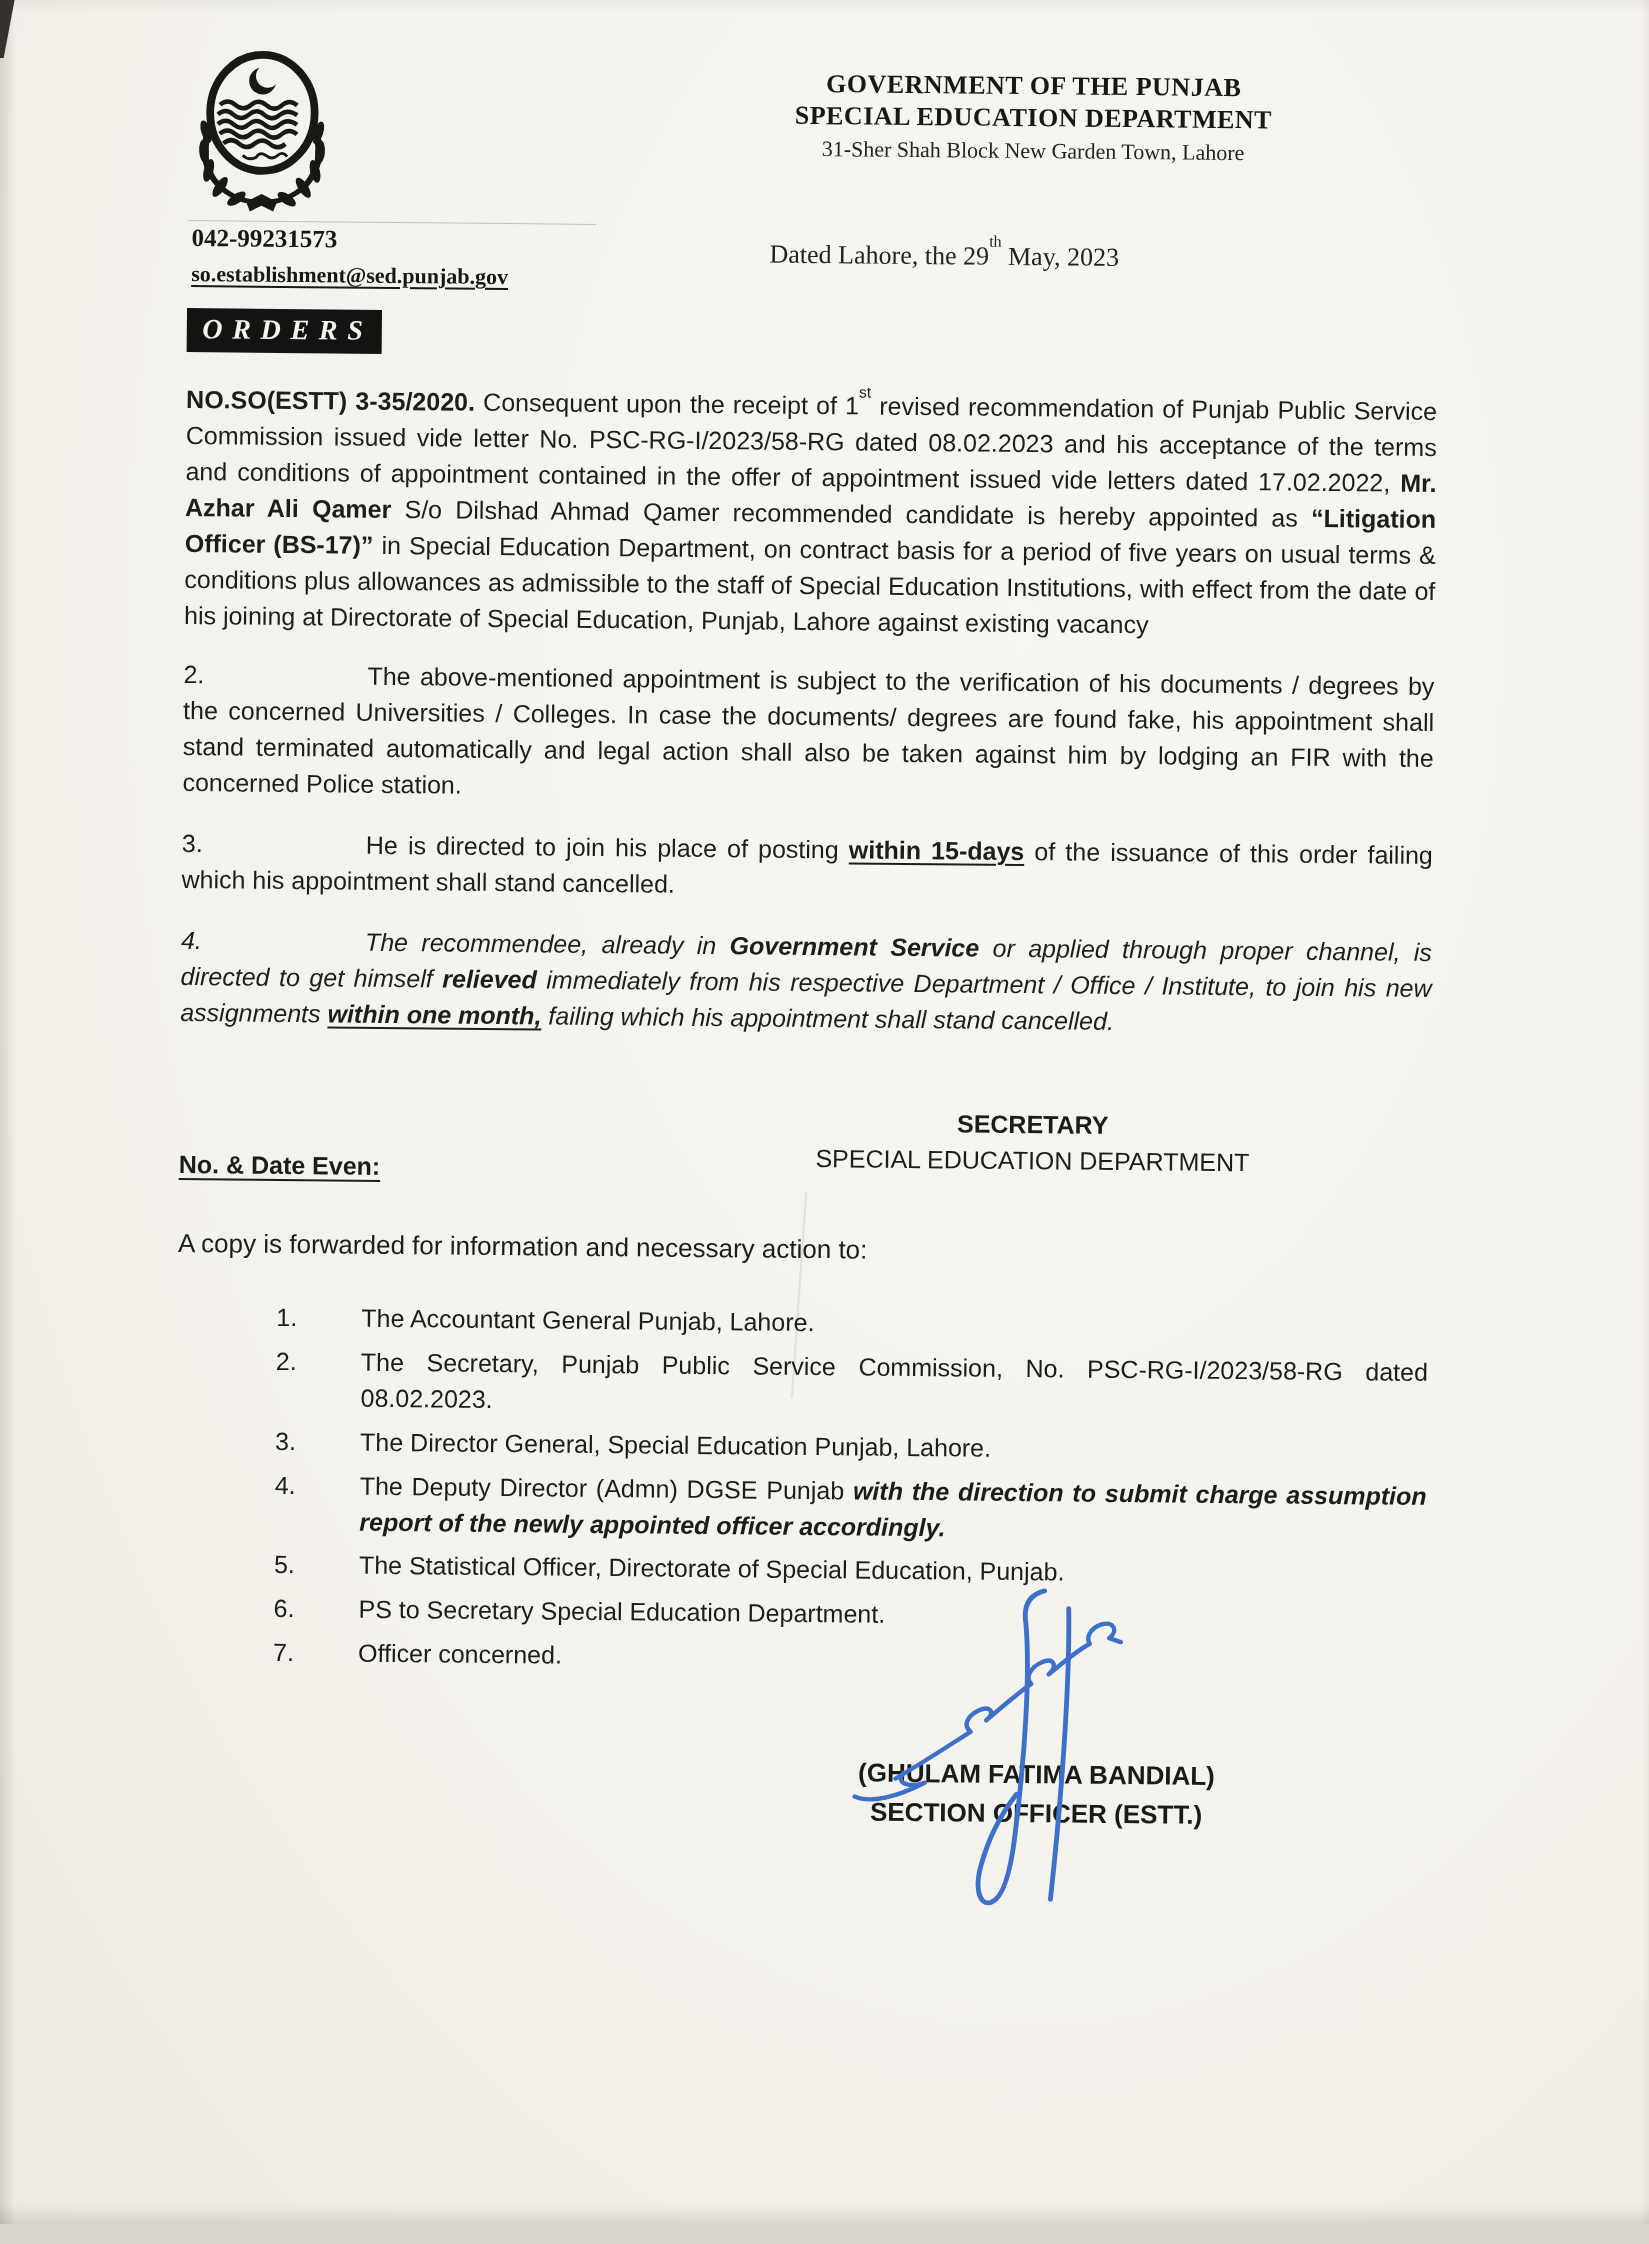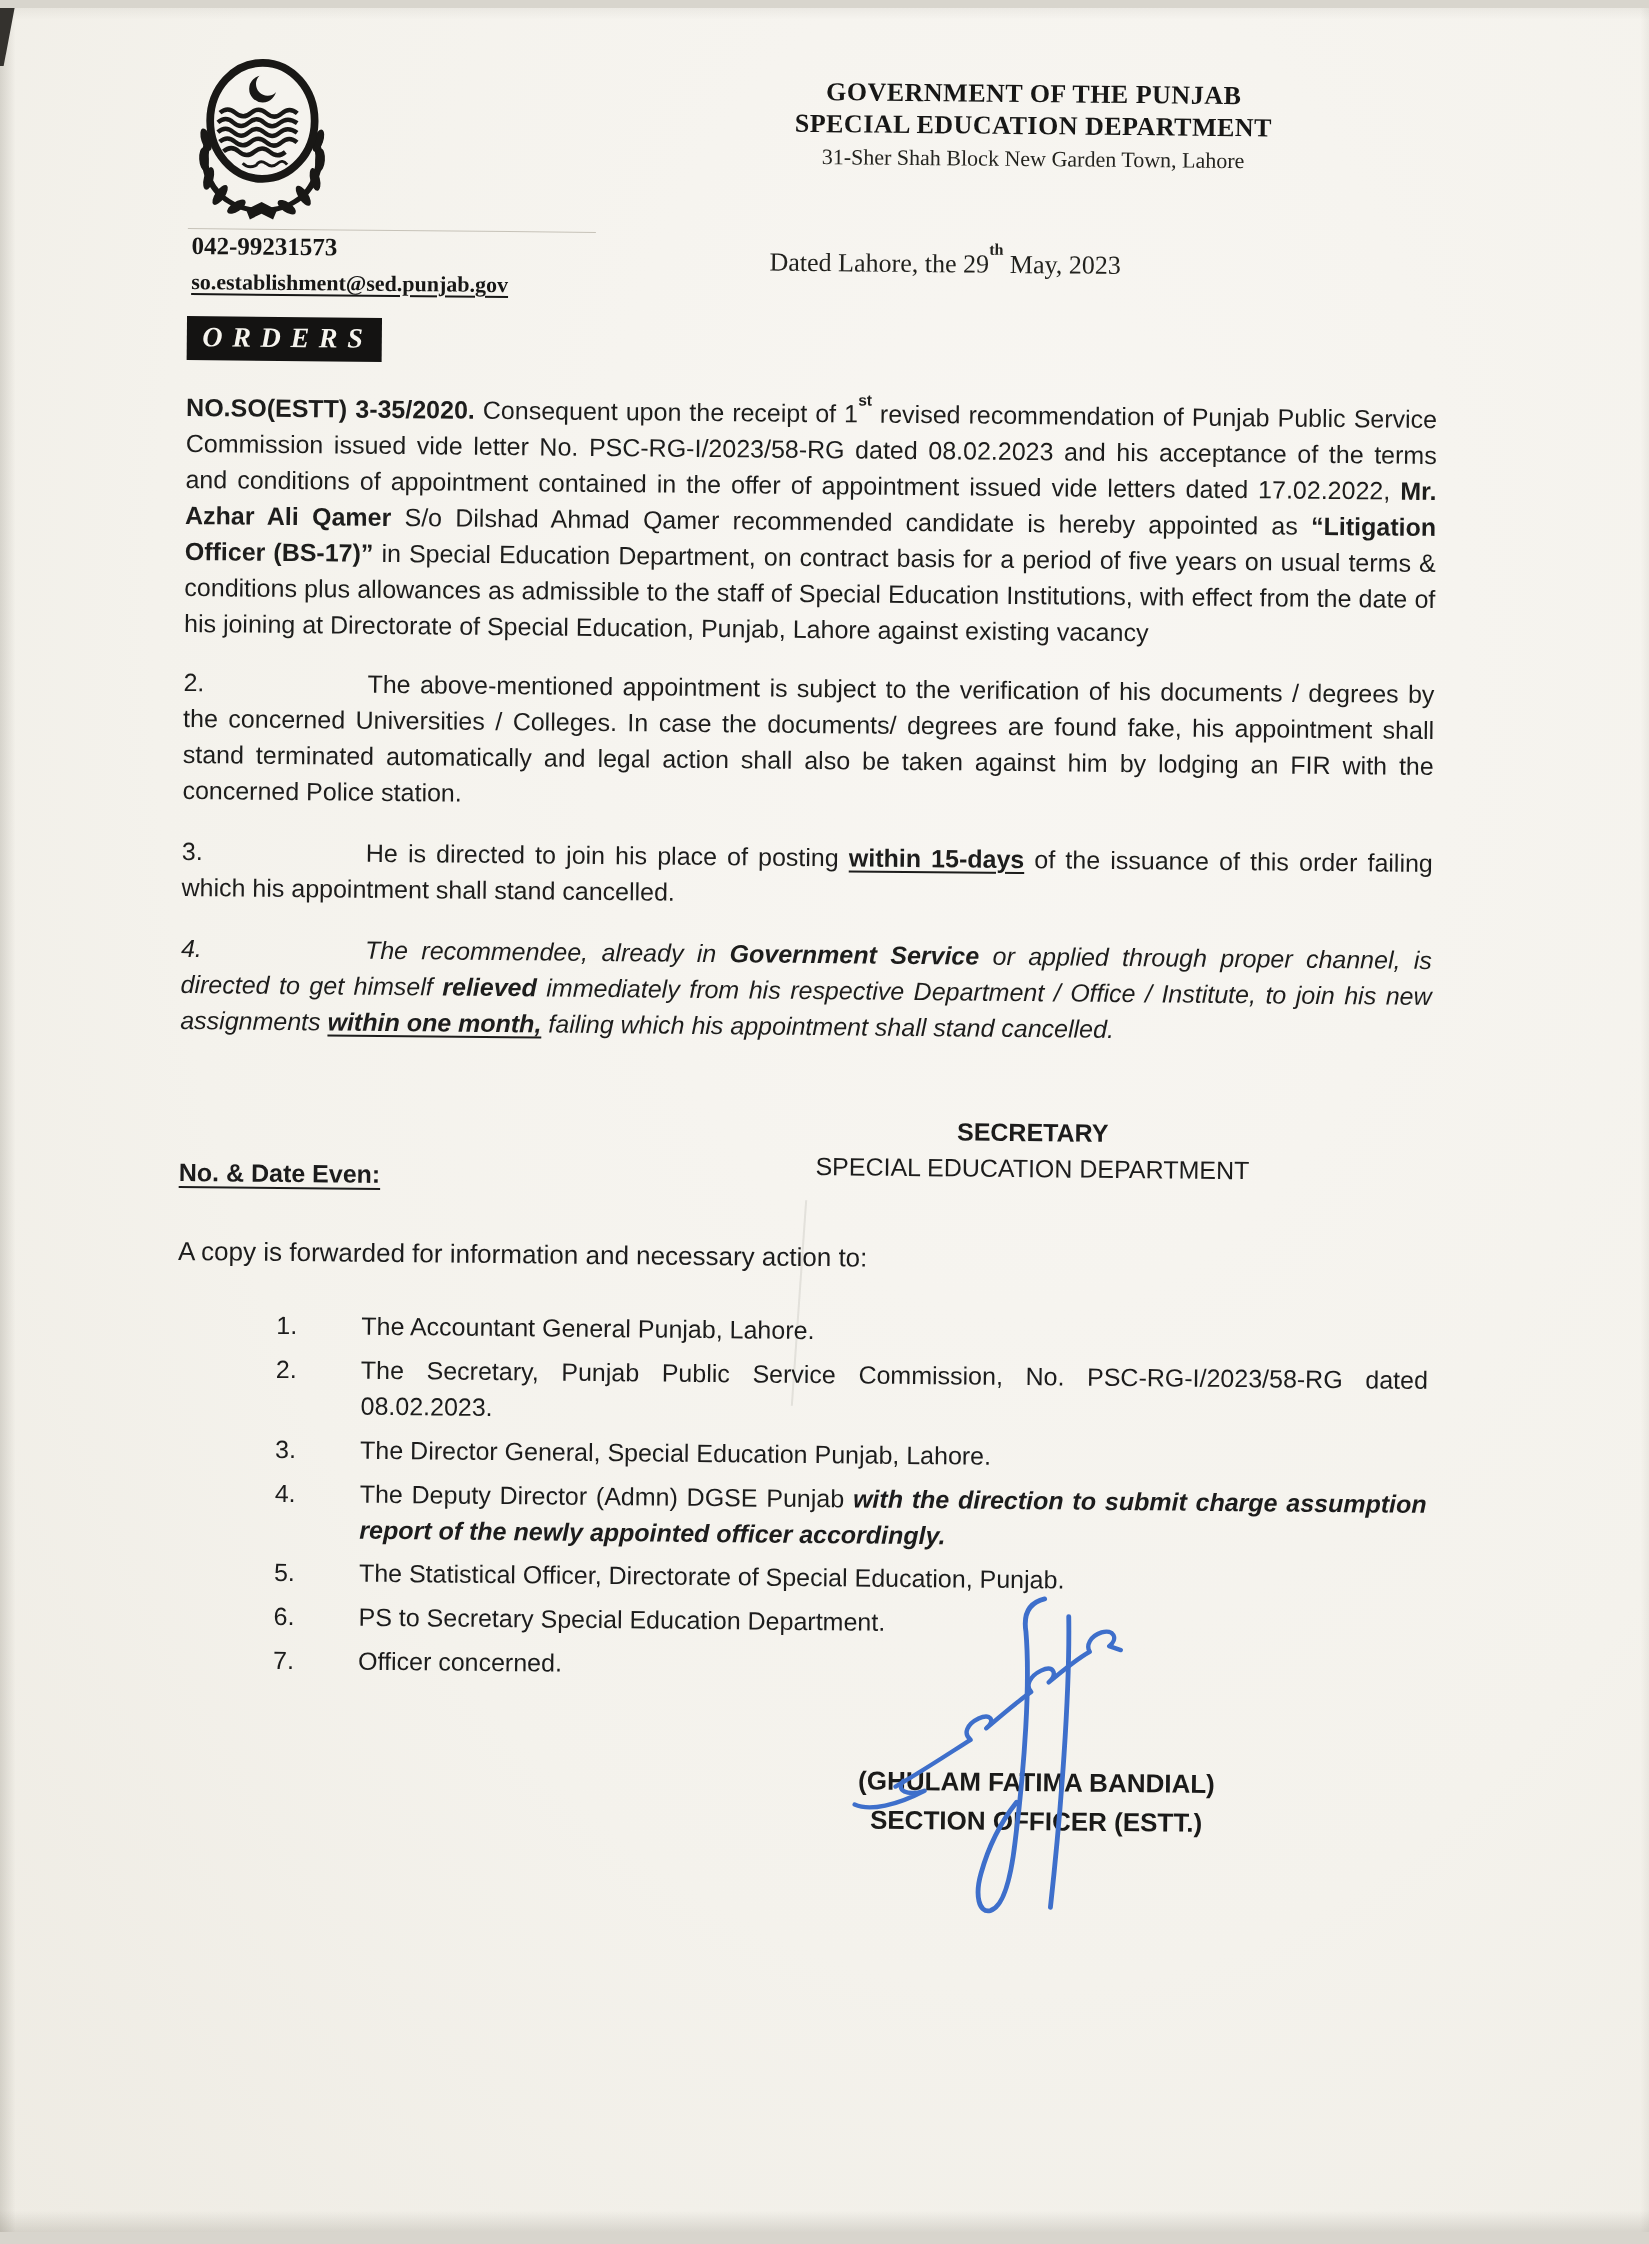--- a/index.html
+++ b/index.html
@@ -6,7 +6,7 @@
   .page{
     position:relative;
     width:1650px;height:2224px;
-    margin:8px auto;
+    margin:0 auto;
     overflow:hidden;
     background-color:#f5f3ee;
     background-image:

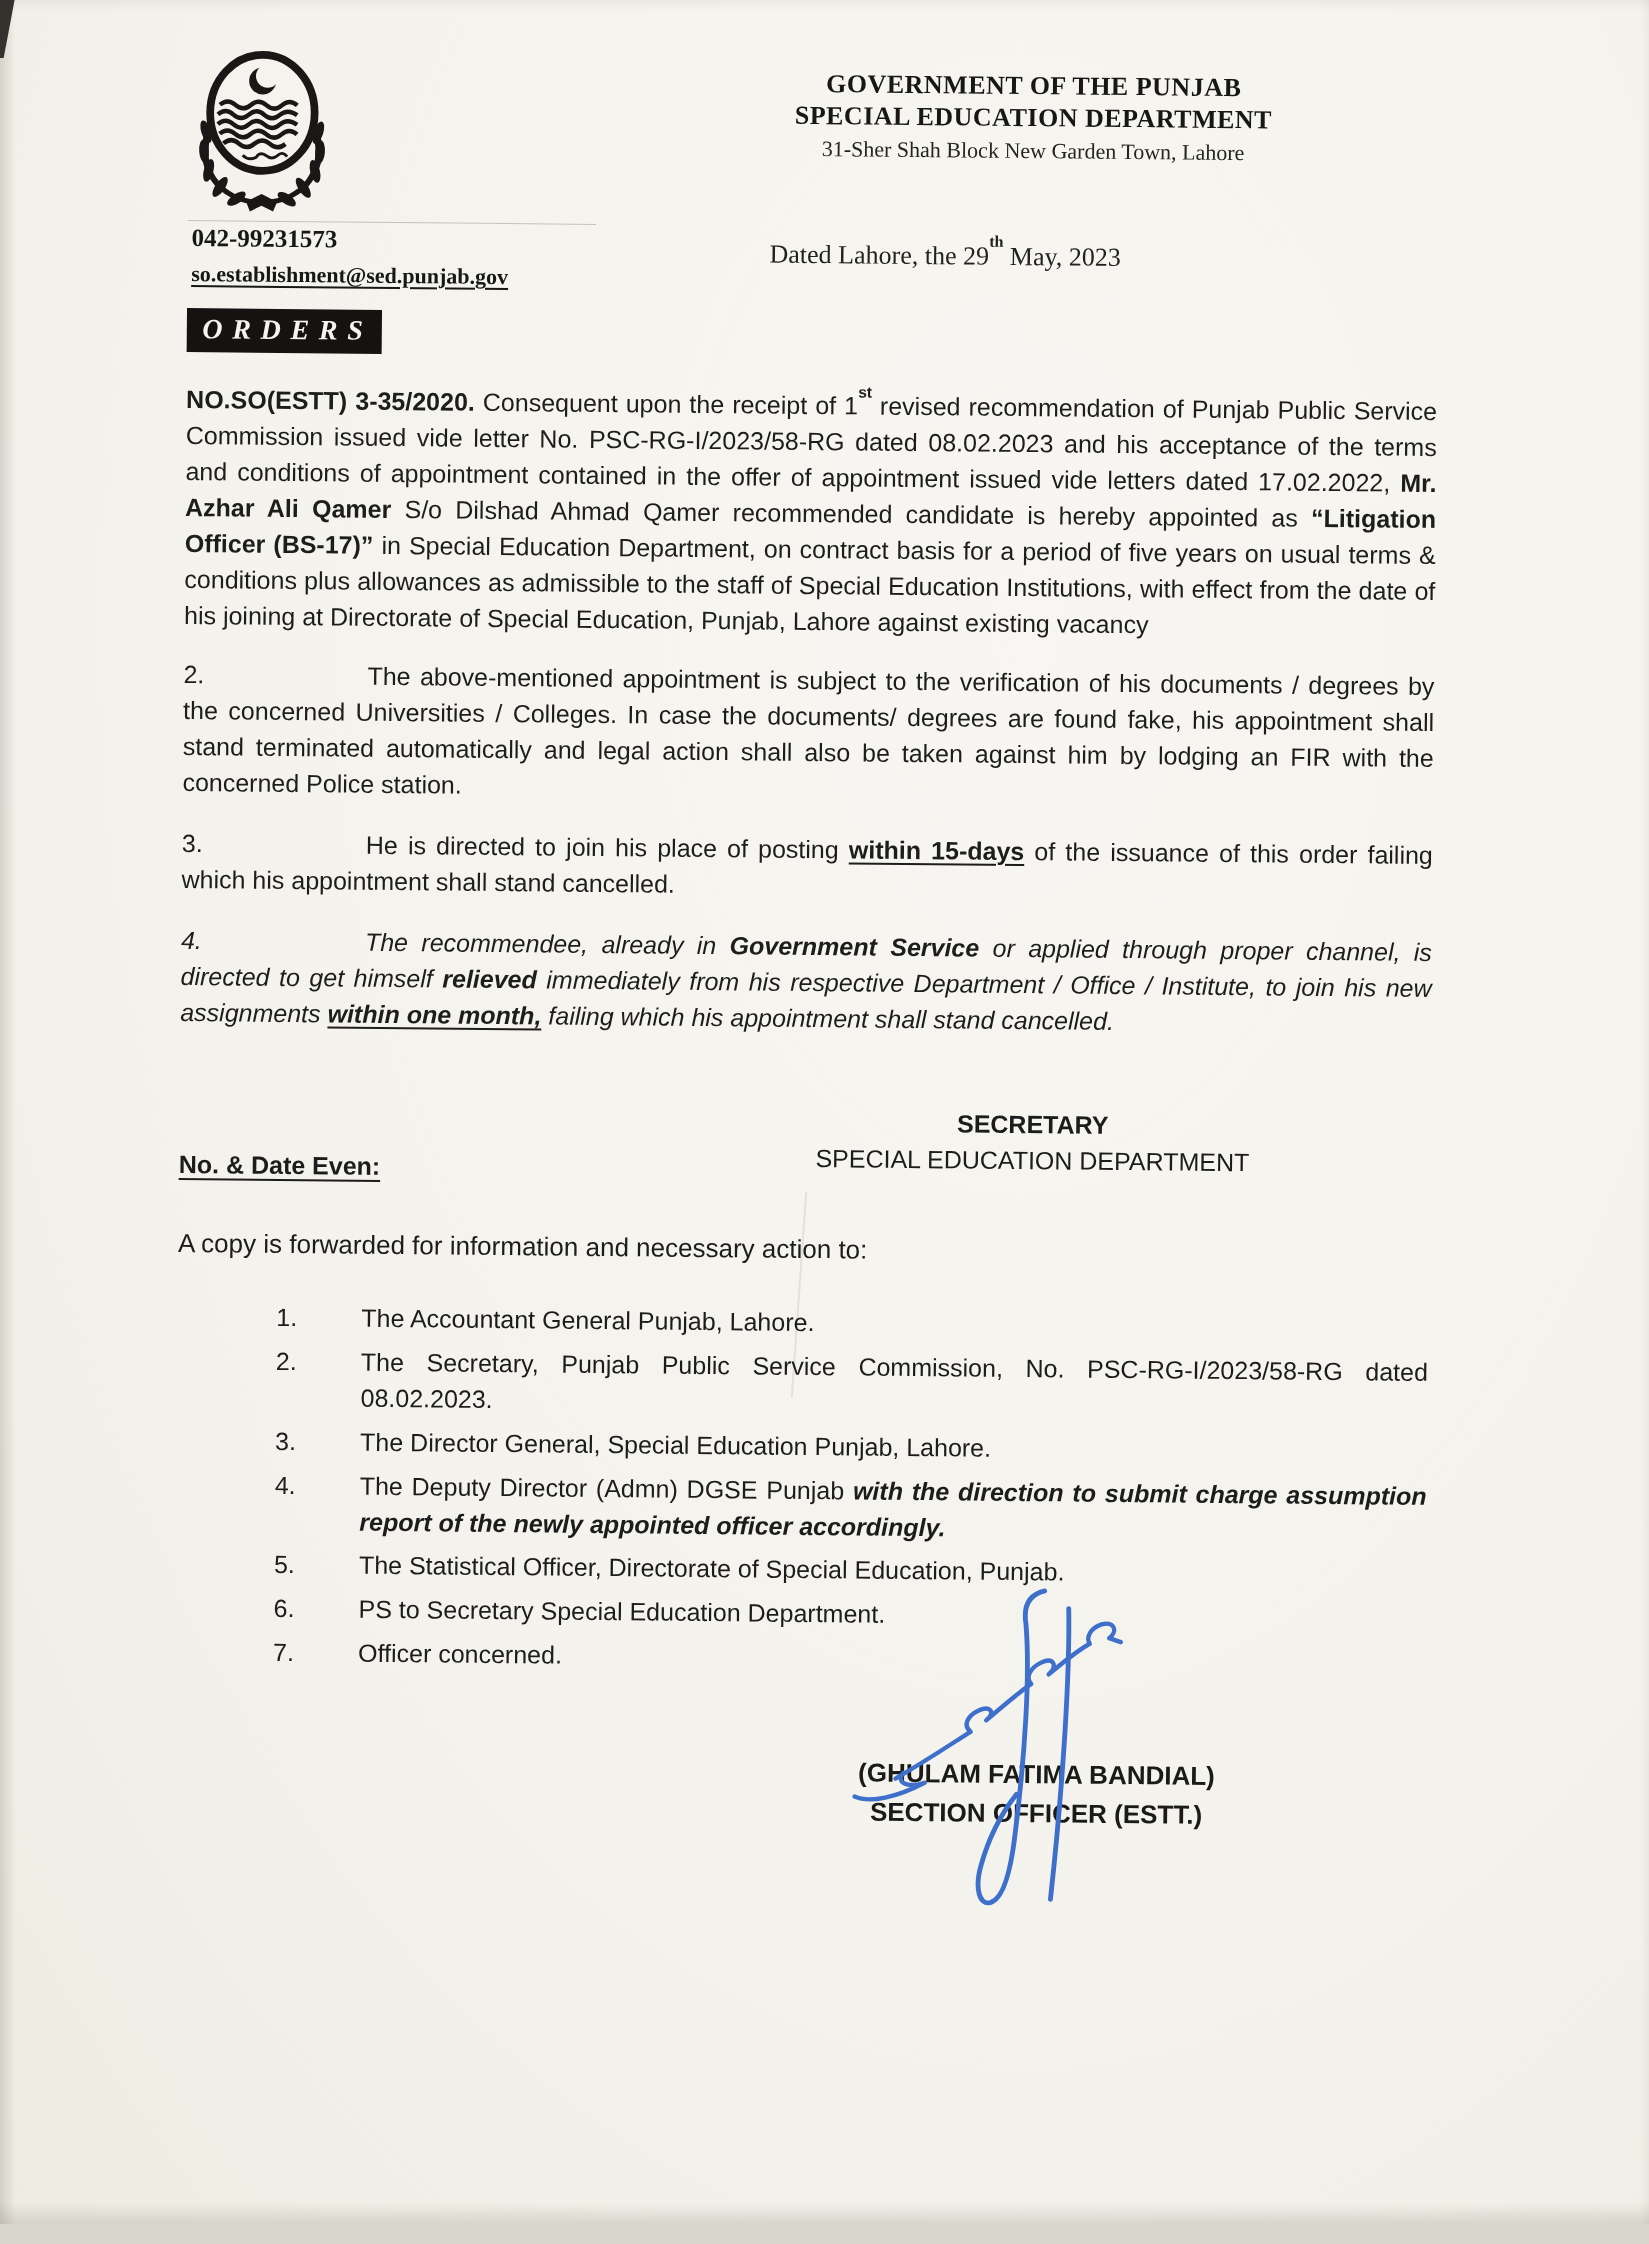--- a/index.html
+++ b/index.html
@@ -78,7 +78,7 @@
   .b{font-weight:bold;}
   .i{font-style:italic;}
   .u{text-decoration:underline;text-underline-offset:3.9px;text-decoration-thickness:1.9px;}
-  sup{font-size:62%;line-height:0;position:relative;top:-0.5em;font-weight:bold;}
+  sup{font-size:62%;line-height:0;position:relative;top:-0.5em;}
   
   .secretary-block{margin-top:68px;margin-left:582px;width:543px;text-align:center;font-size:25px;line-height:36px;}
   .secretary-title{font-weight:bold;}

